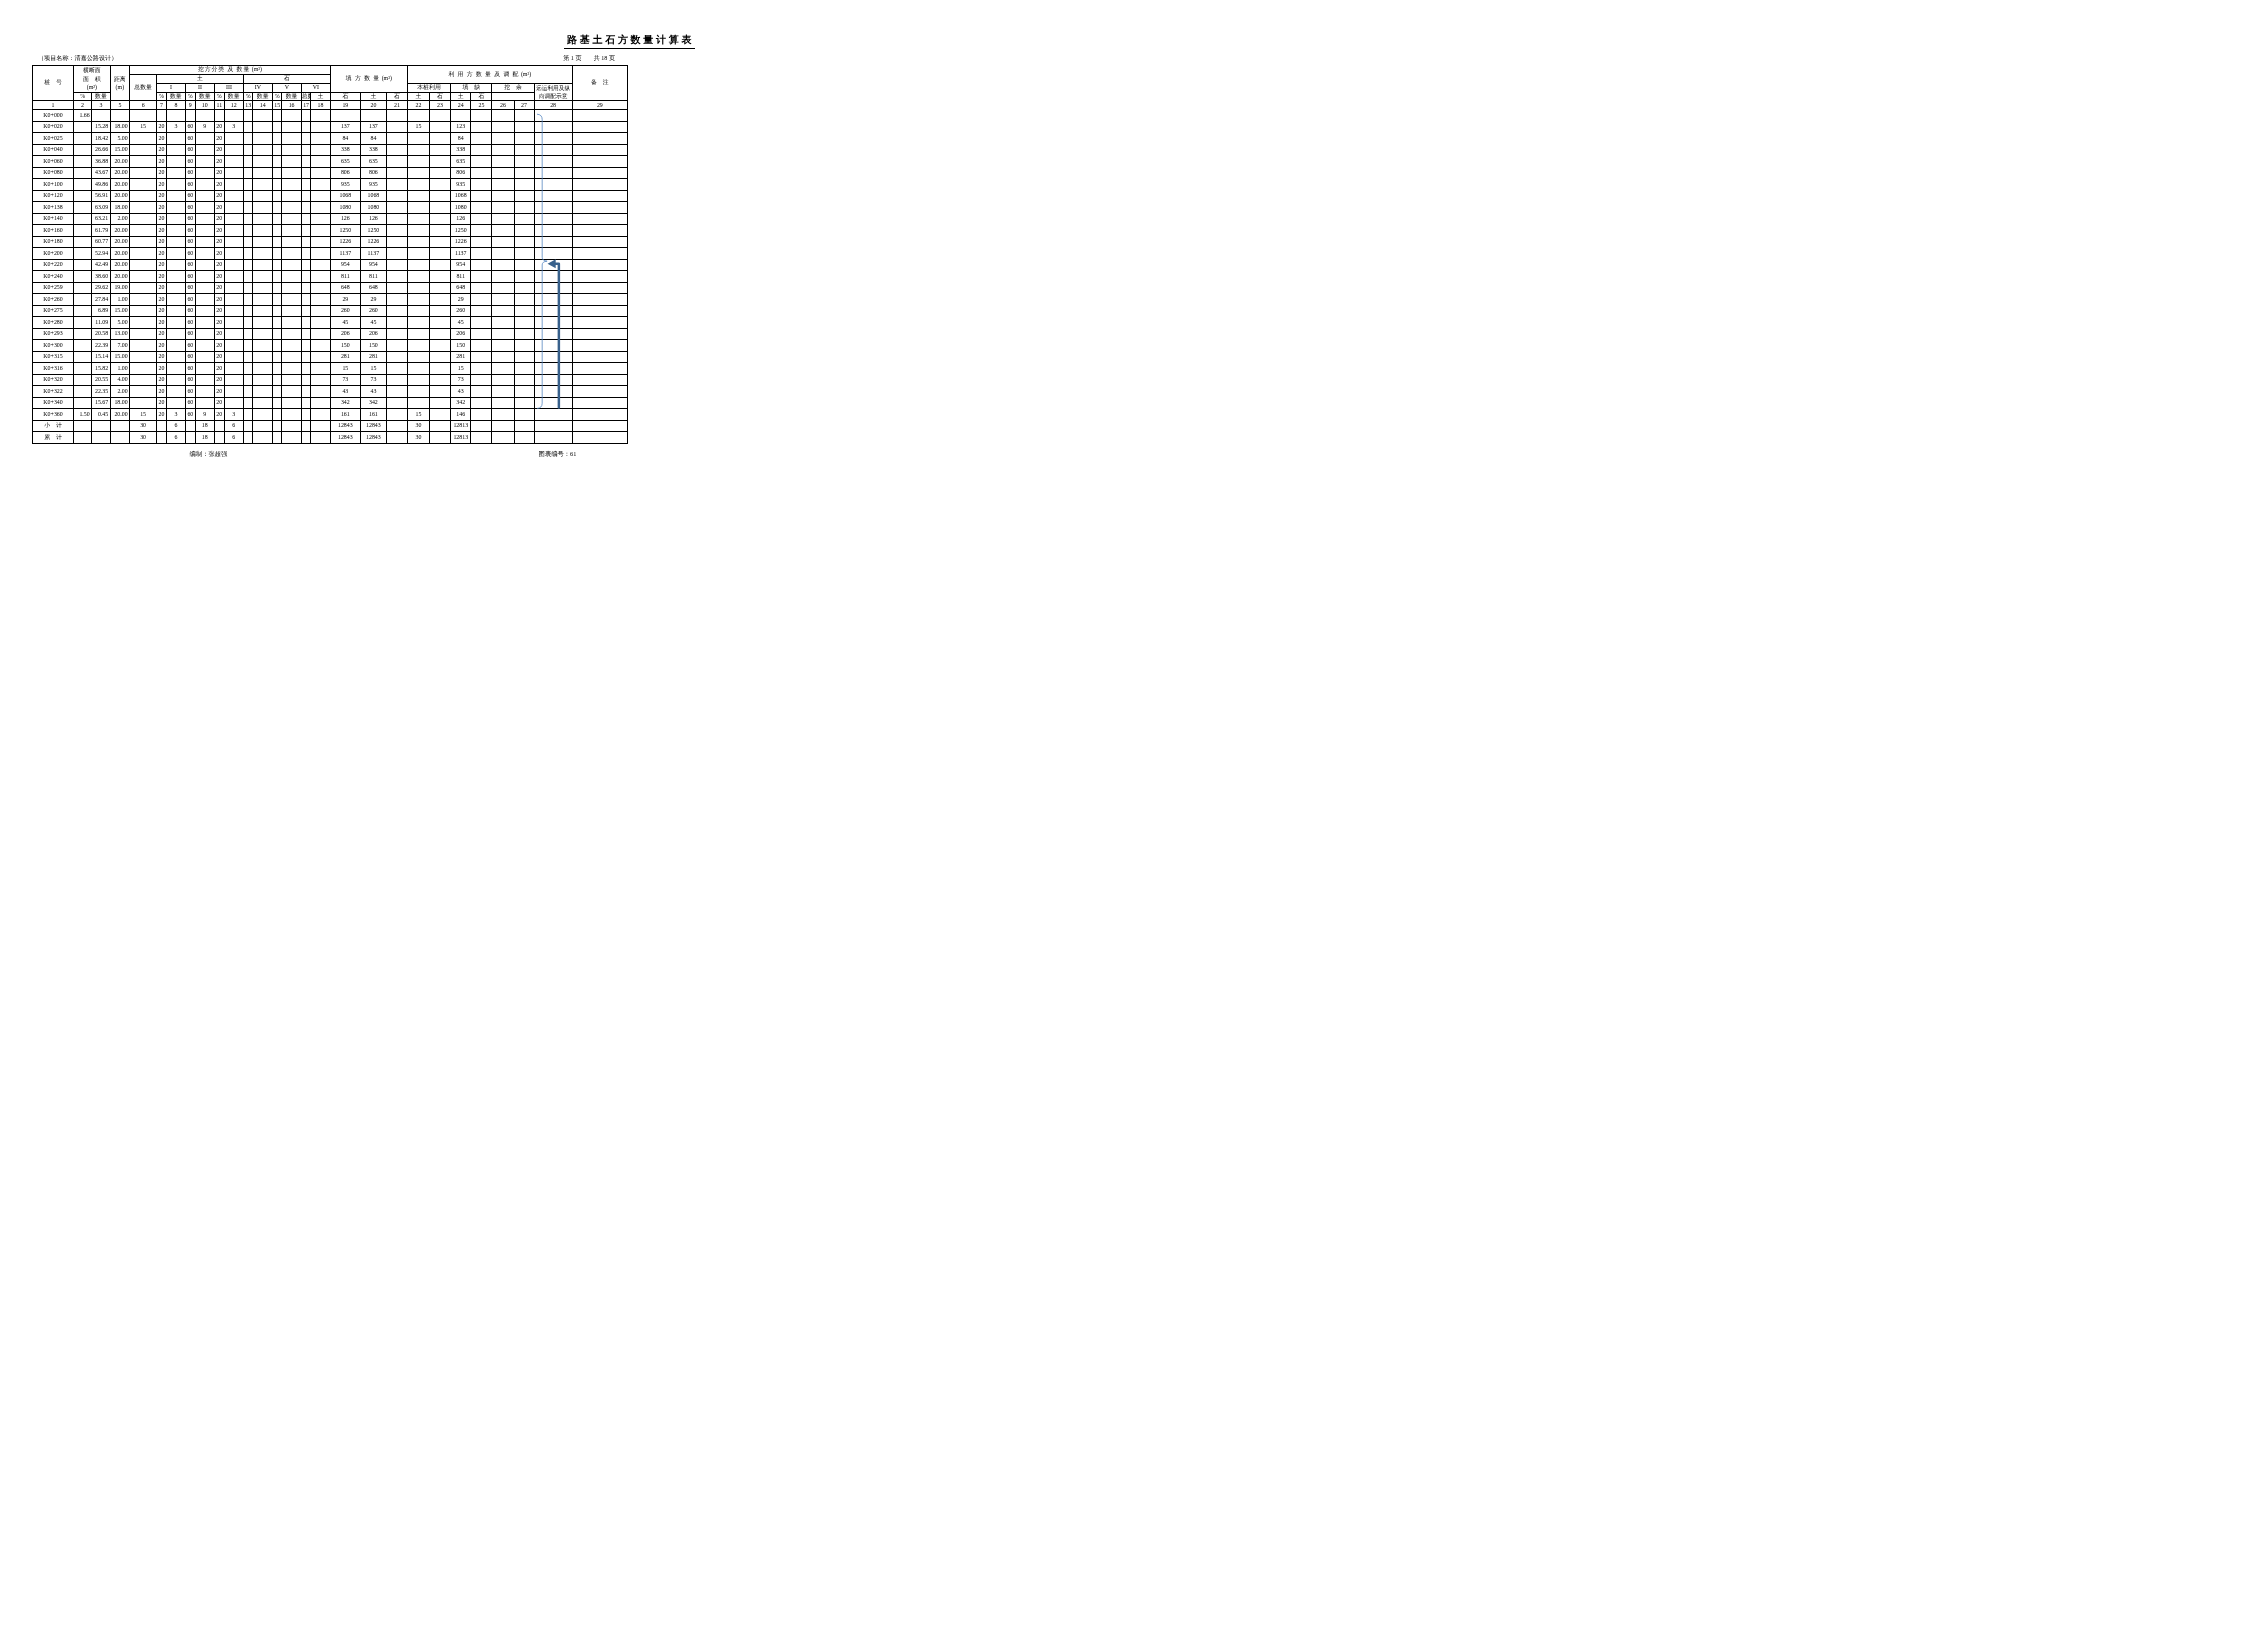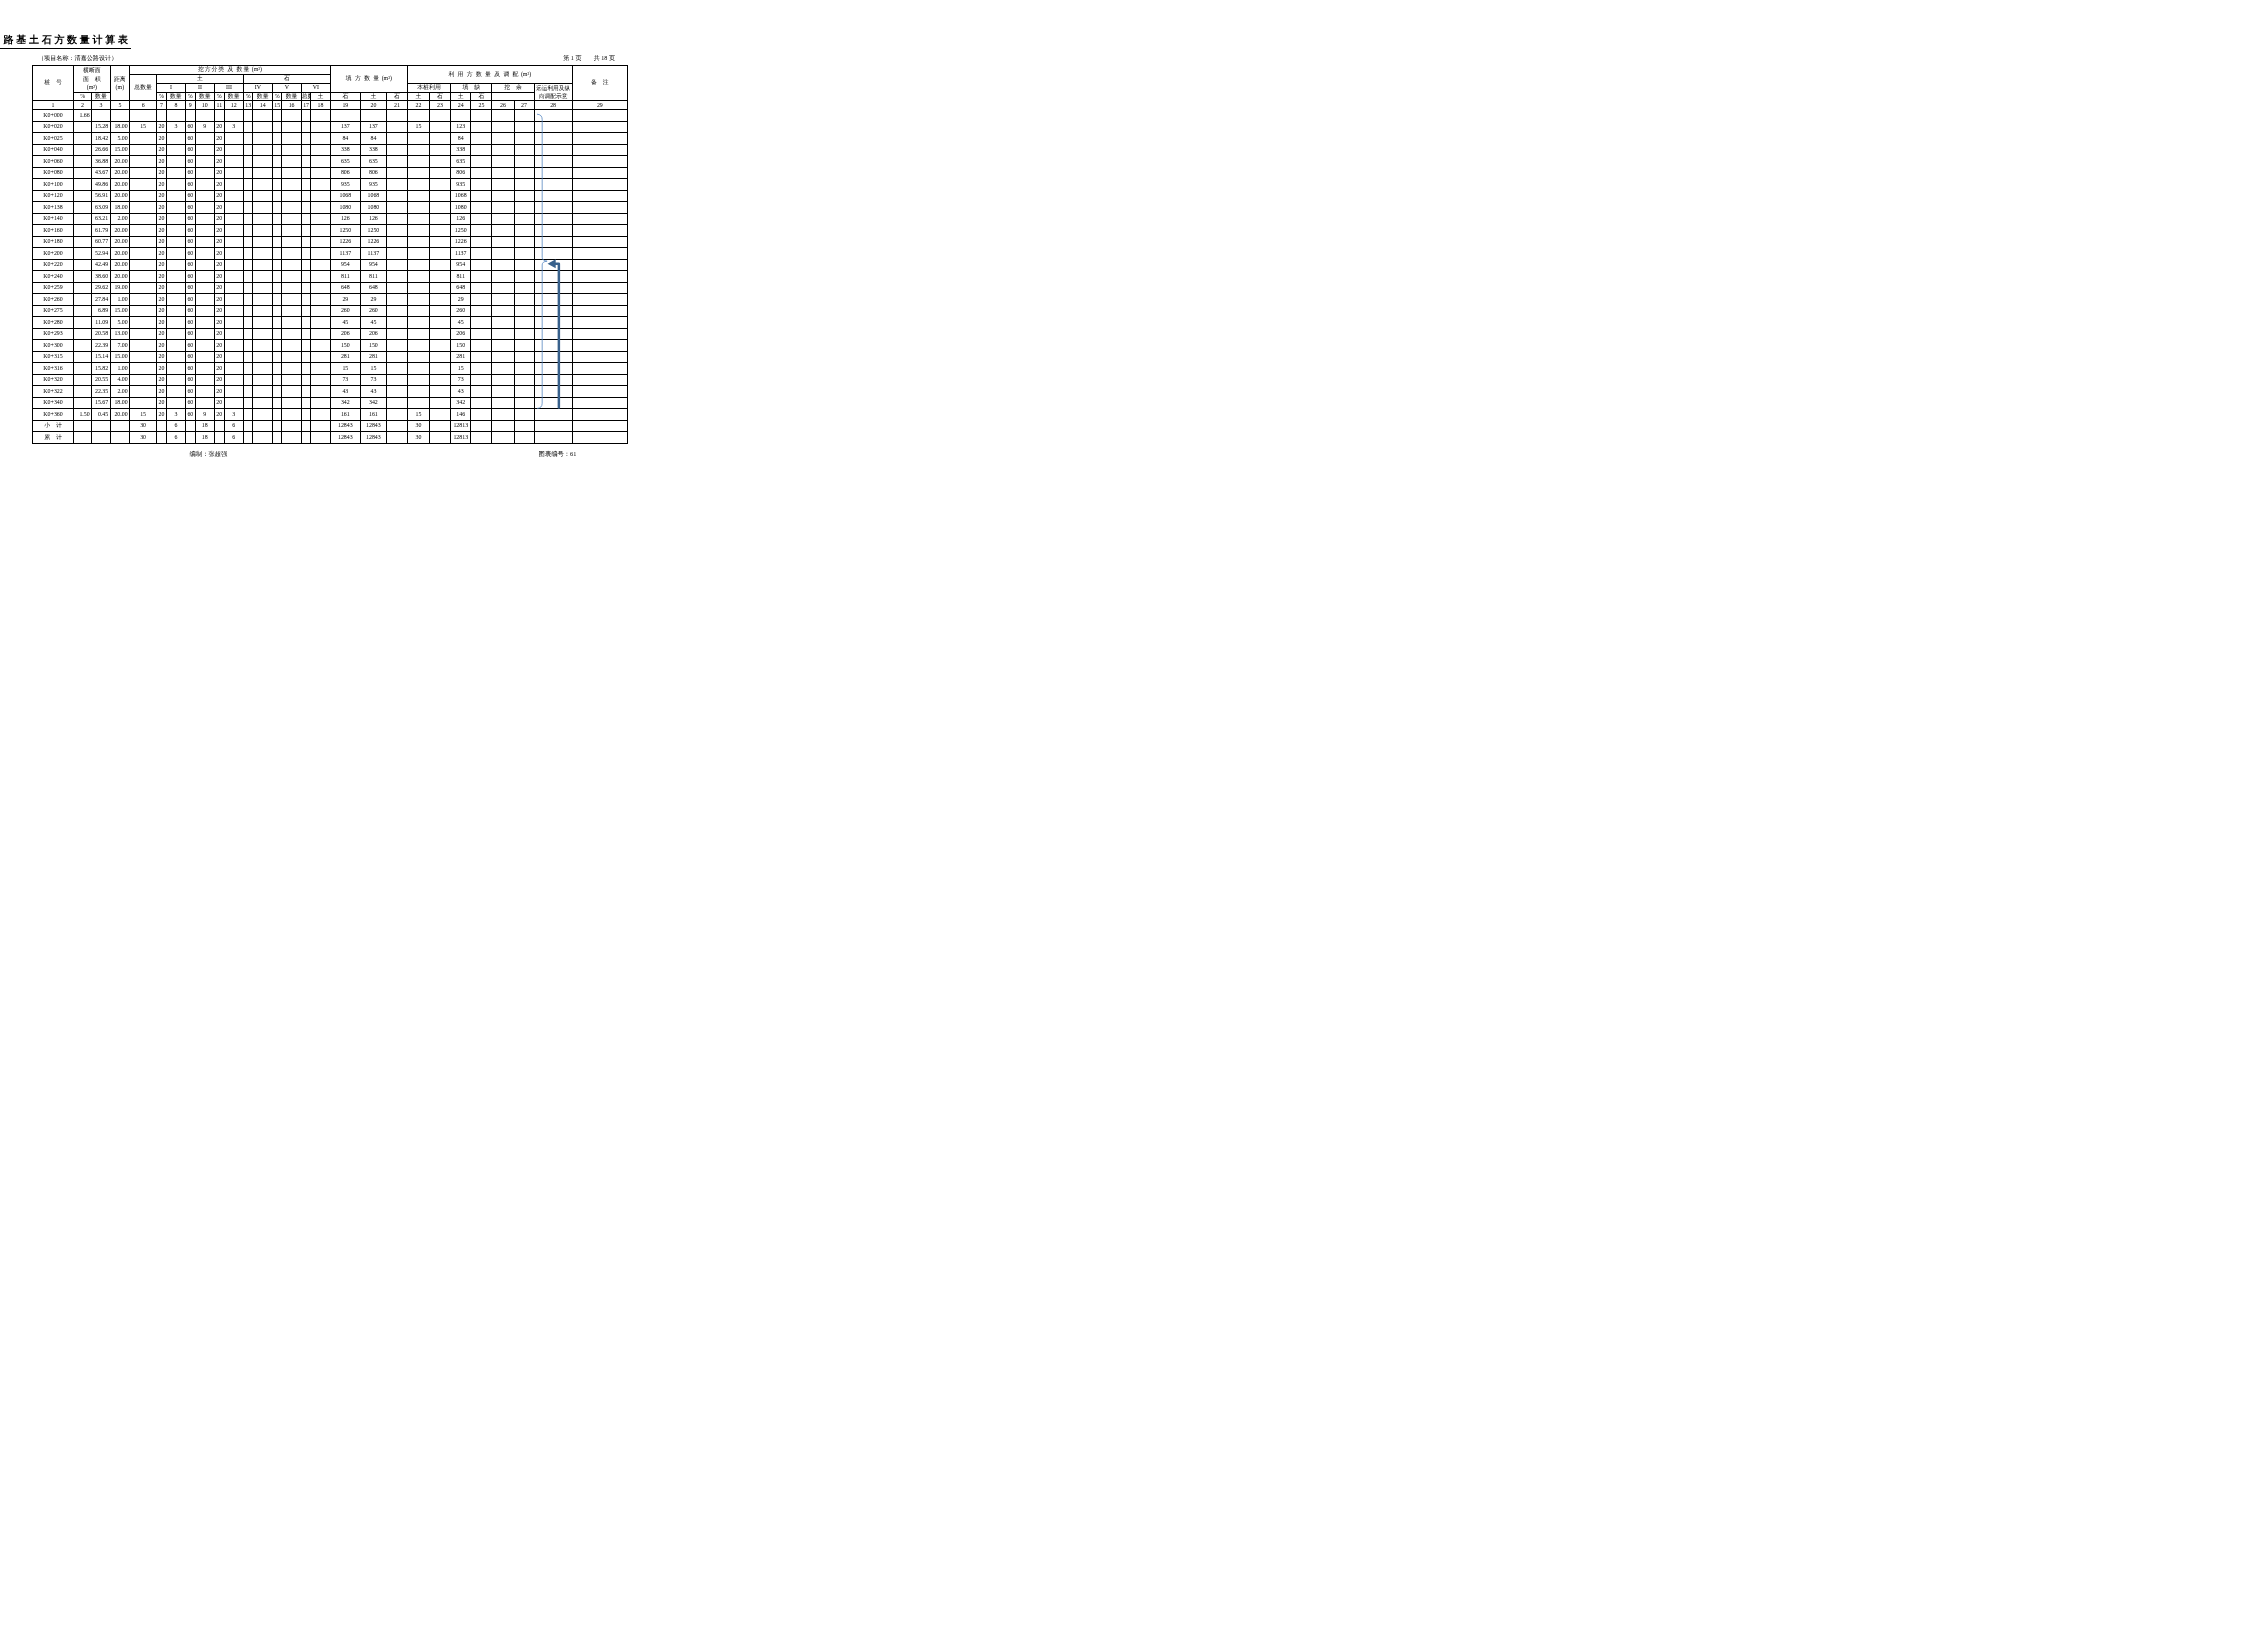--- a/index.html
+++ b/index.html
@@ -11,7 +11,7 @@
   }
   .page { position:absolute; inset:0; background:#fff; }
 
-  .title-wrap { position:absolute; top:33px; left:0; width:100%; text-align:left; }
+  .title-wrap { position:absolute; top:33px; left:0; width:100%; text-align:right; }
   .title {
     display:inline-block; font-size:10px; font-weight:bold; letter-spacing:2.7px;
     border-bottom:1.1px solid #000; padding:0 0.9px 1.4px 3.6px;

